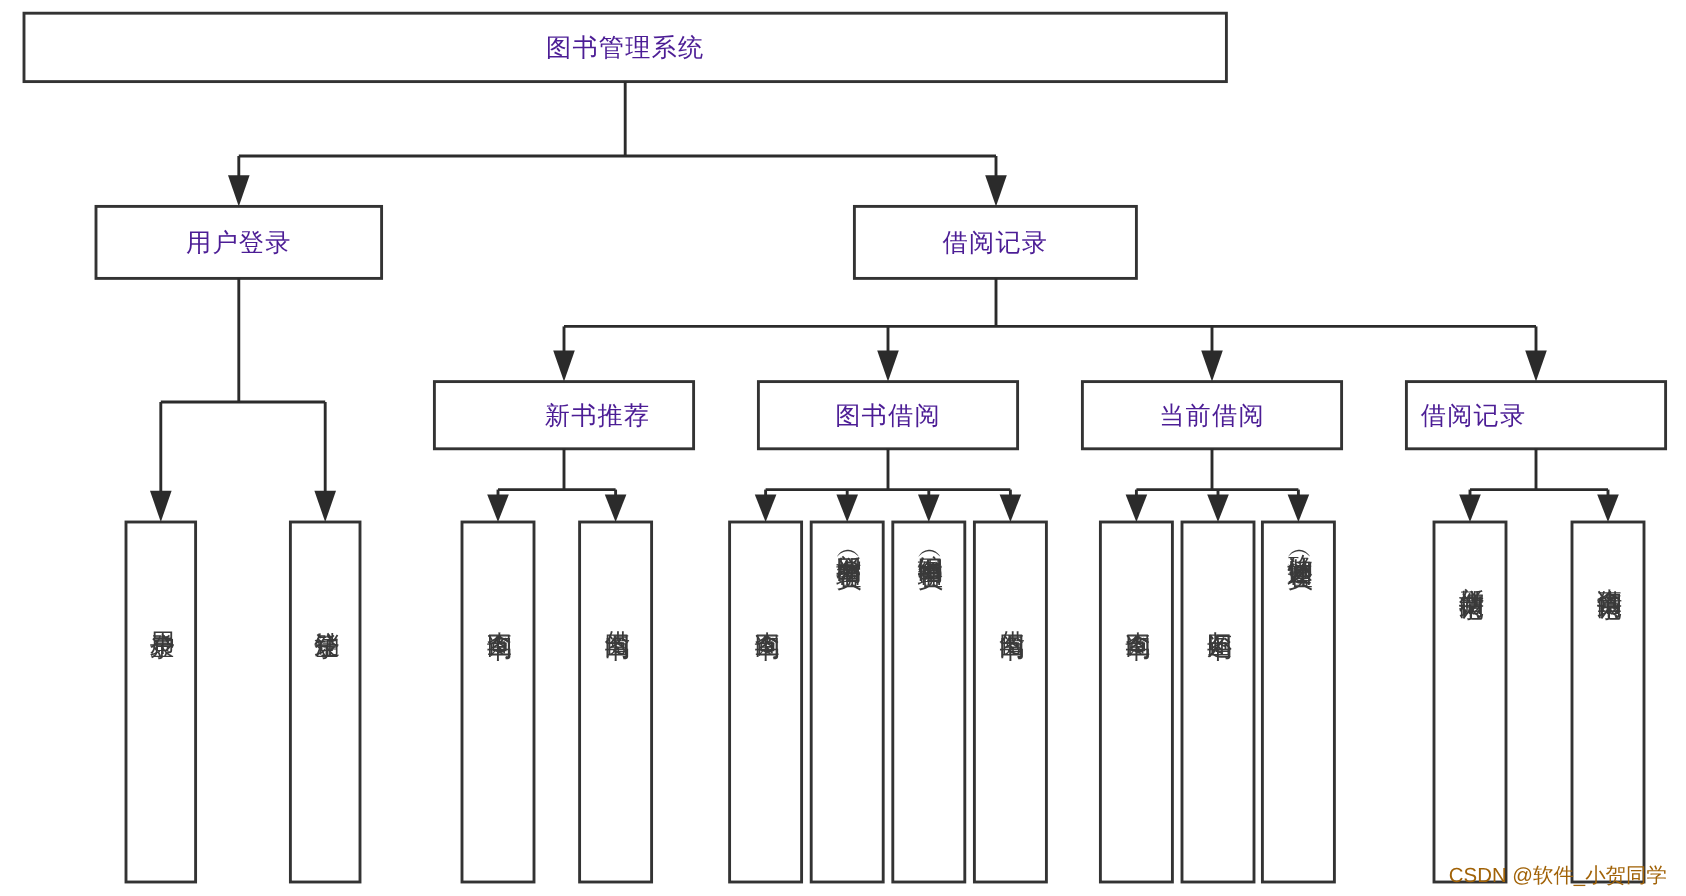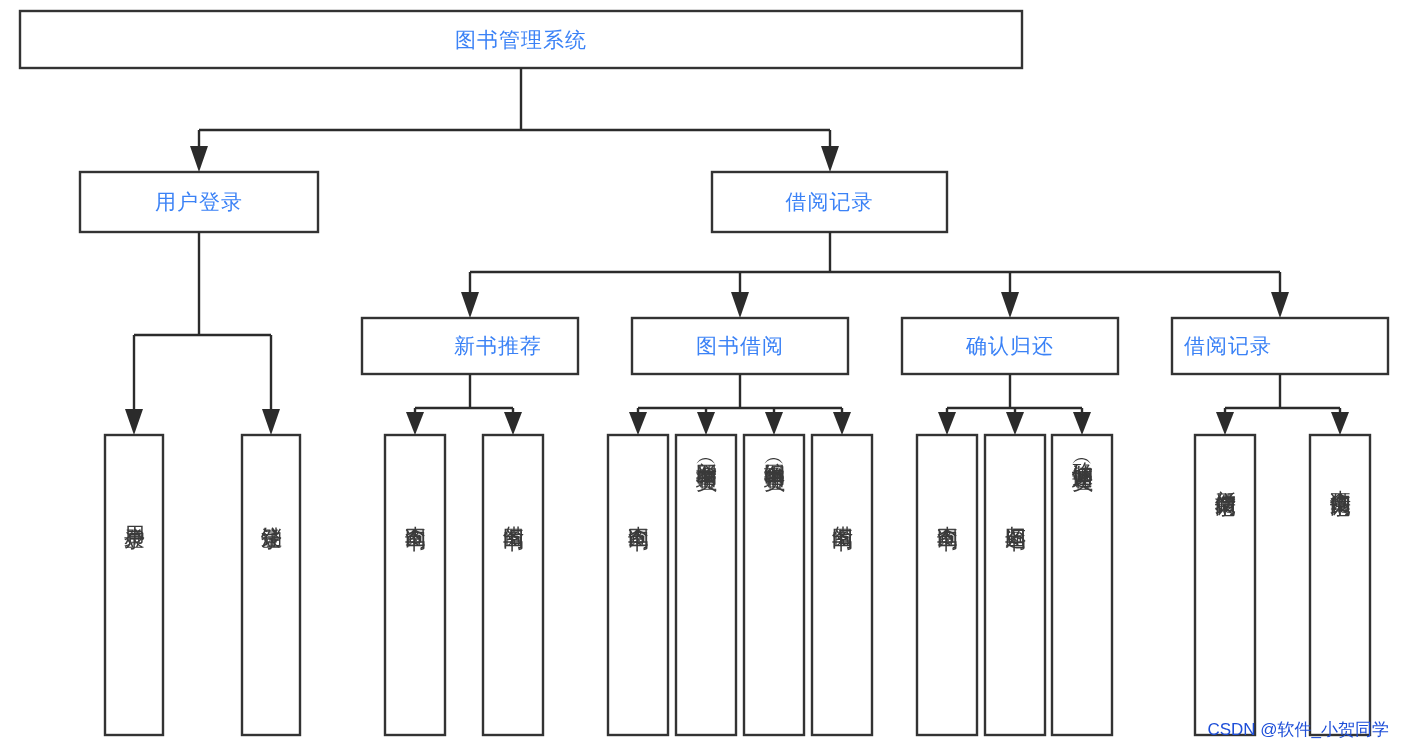--- a/index.html
+++ b/index.html
@@ -67,7 +67,7 @@
   .hlabel-text {
     font-family: "Liberation Sans", "DejaVu Sans", sans-serif;
     font-size: 21px;
-    color: #3b82f6;
+    color: #4c1d95;
     letter-spacing: 1px;
     white-space: nowrap;
     text-align: right;

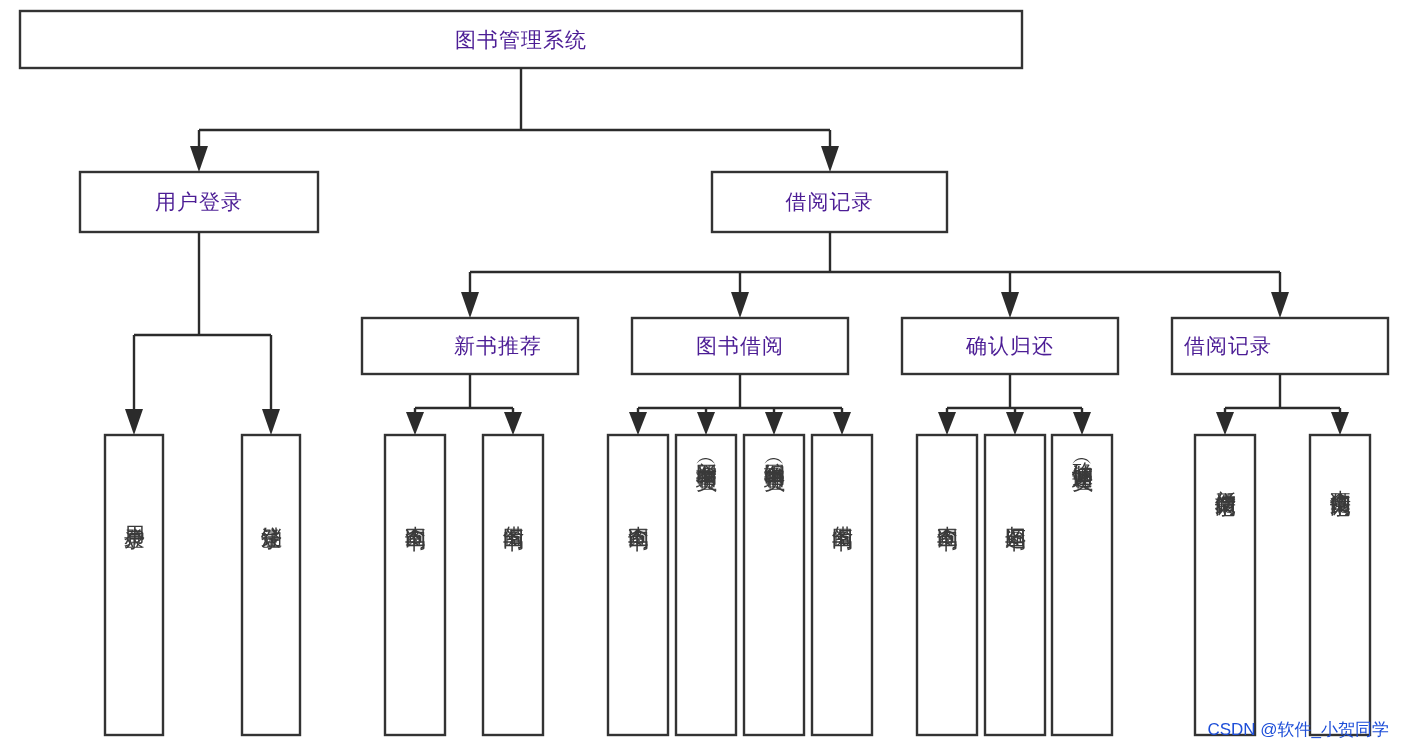--- a/index.html
+++ b/index.html
@@ -201,7 +201,7 @@
     <span class="hlabel-text">图书借阅</span>
   </div>
   <div class="hlabel-wrap" style="left:902px; top:318px; width:216px; height:56px;">
-    <span class="hlabel-text">确认归还</span>
+    <span class="hlabel-text">当前借阅</span>
   </div>
   <div class="hlabel-wrap" style="left:1120px; top:318px; width:216px; height:56px;">
     <span class="hlabel-text">借阅记录</span>

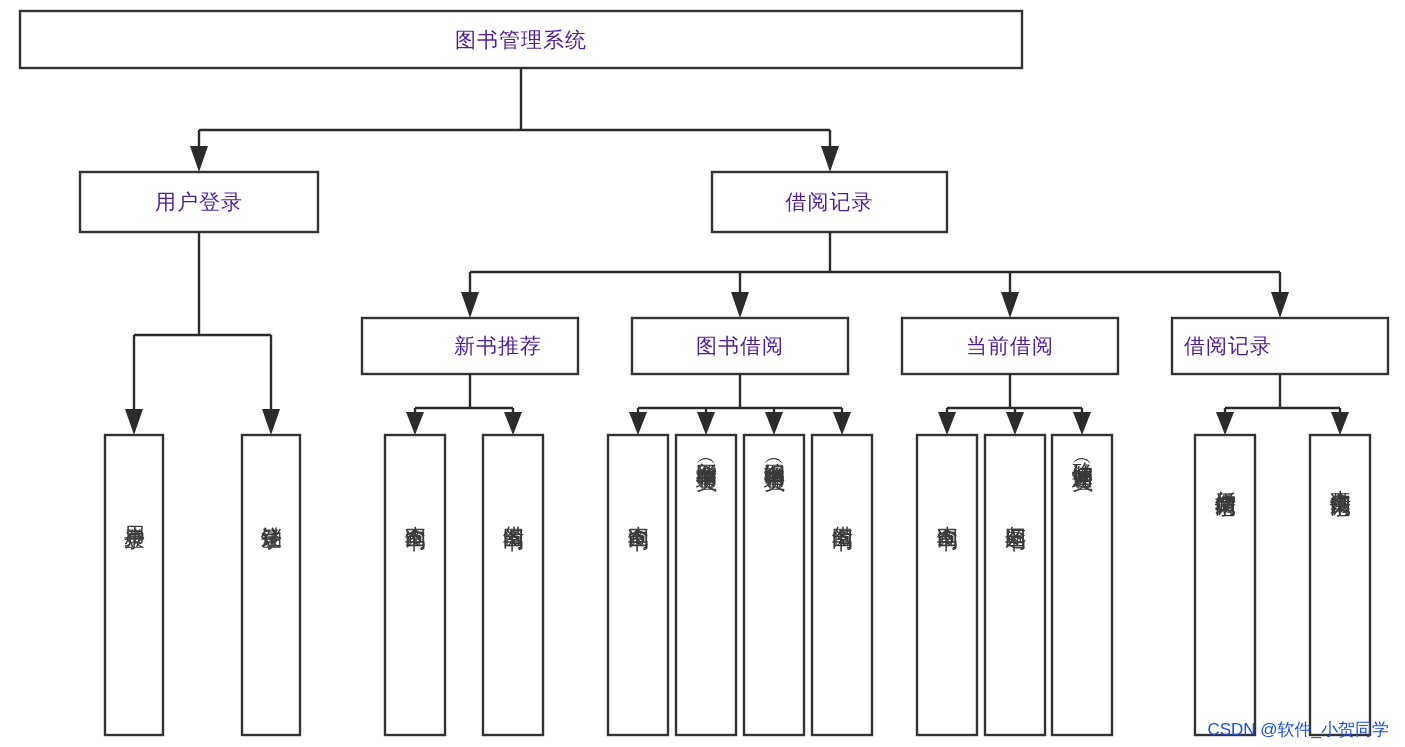--- a/index.html
+++ b/index.html
@@ -78,7 +78,7 @@
     bottom: 6px;
     font-family: "Liberation Sans", "DejaVu Sans", sans-serif;
     font-size: 17px;
-    color: #1d4ed8;
+    color: #a16207;
     white-space: nowrap;
     pointer-events: none;
   }

